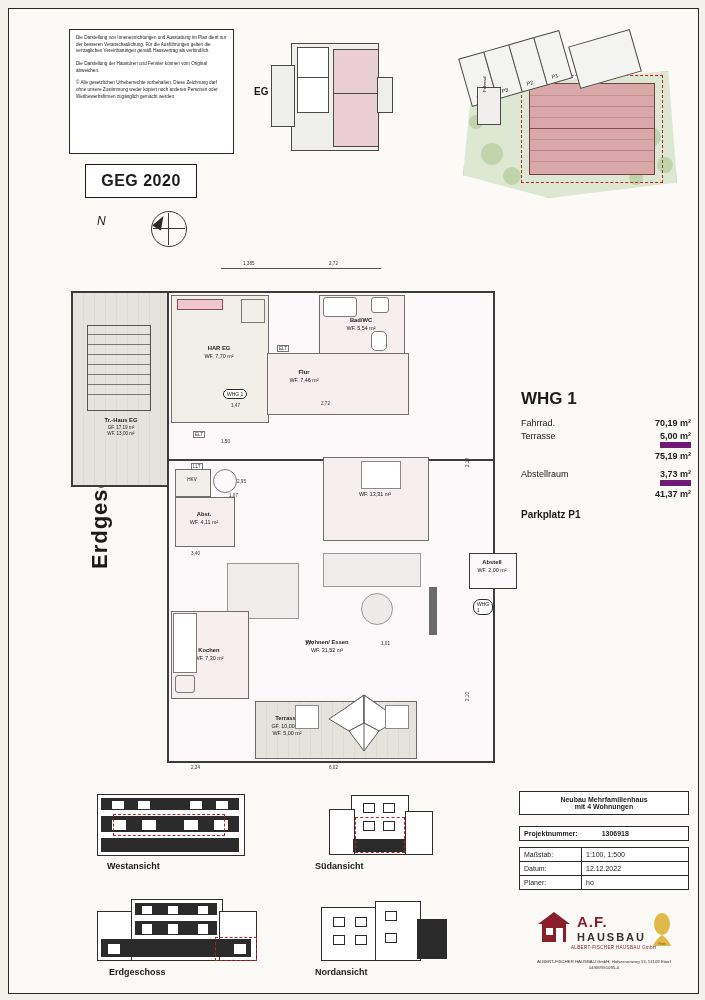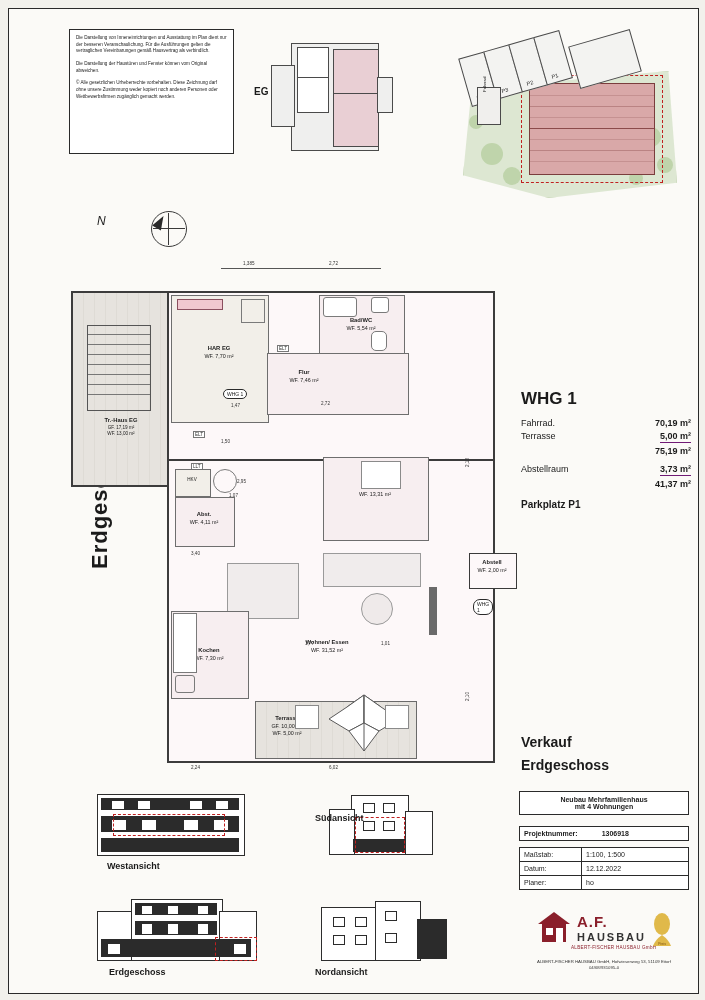--- a/index.html
+++ b/index.html
@@ -128,6 +128,7 @@
     <p>© Alle gesetzlichen Urheberrechte vorbehalten. Diese Zeichnung darf ohne unsere Zustimmung weder kopiert noch anderen Personen oder Wettbewerbsfirmen zugänglich gemacht werden.</p>
   </div>
 
+  <div class="abs geg">GEG 2020</div>
 
   <div class="abs northN">N</div>
   <div class="abs compass"></div>

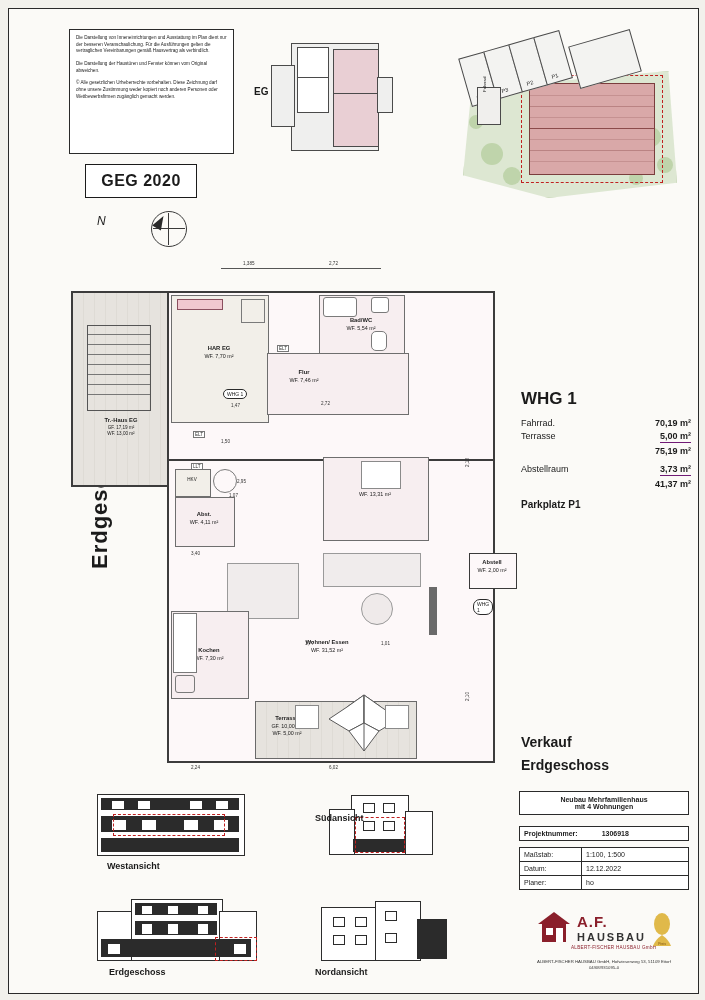--- a/index.html
+++ b/index.html
@@ -81,7 +81,7 @@
   .whginfo .title{font-size:17px;font-weight:bold;margin-bottom:9px;}
   .row{display:flex;justify-content:space-between;margin-bottom:3px;}
   .row .v{font-weight:bold;}
-  .ul{border-bottom:1px solid #701a75;padding-bottom:1px;}
+  .ul{border-bottom:6px solid #701a75;padding-bottom:1px;}
   .pp{margin-top:10px;font-weight:bold;font-size:10px;}
 
   

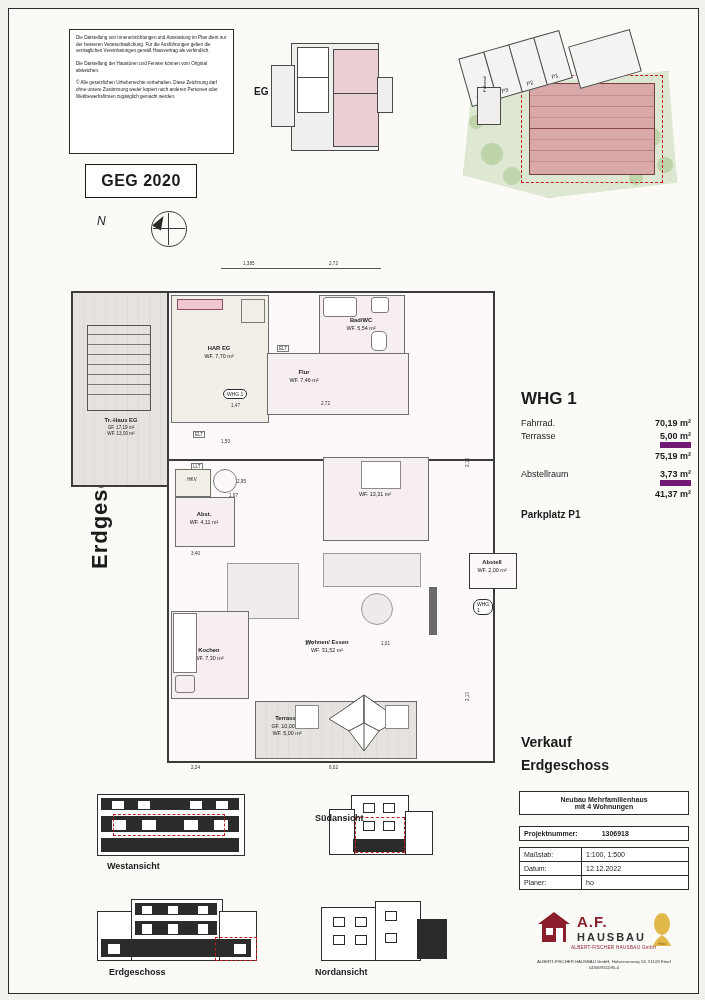--- a/index.html
+++ b/index.html
@@ -340,10 +340,6 @@
     <div class="pp">Parkplatz P1</div>
   </div>
 
-  <div class="abs verkauf">
-    <div>Verkauf</div>
-    <div>Erdgeschoss</div>
-  </div>
 
   <div class="abs tbox">
     <div>Neubau Mehrfamilienhaus</div>

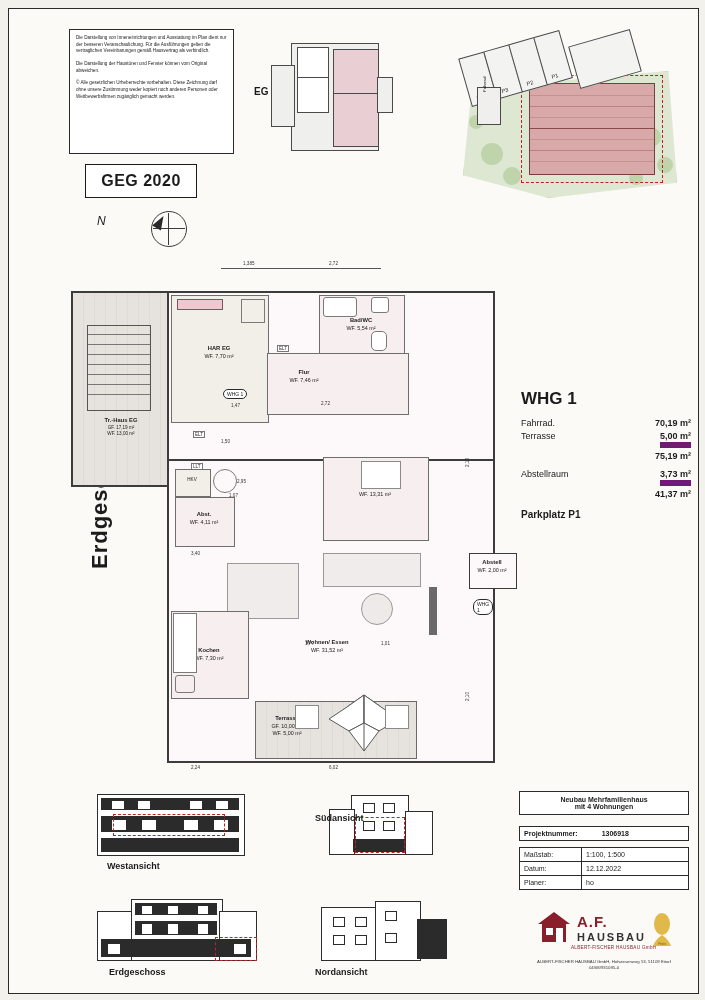--- a/index.html
+++ b/index.html
@@ -410,7 +410,7 @@
     <div class="fdark" style="left:24px;top:44px;width:52px;height:13px;"></div>
     <div class="fred" style="left:26px;top:22px;width:48px;height:34px;"></div>
   </div>
-  <div class="elevcap" style="left:306px;top:804px;">Südansicht</div>
+  <div class="elevcap" style="left:306px;top:852px;">Südansicht</div>
 
   <div class="elev" style="left:88px;top:890px;width:160px;height:62px;">
     <div class="fac" style="left:0;top:12px;width:36px;height:48px;"></div>

